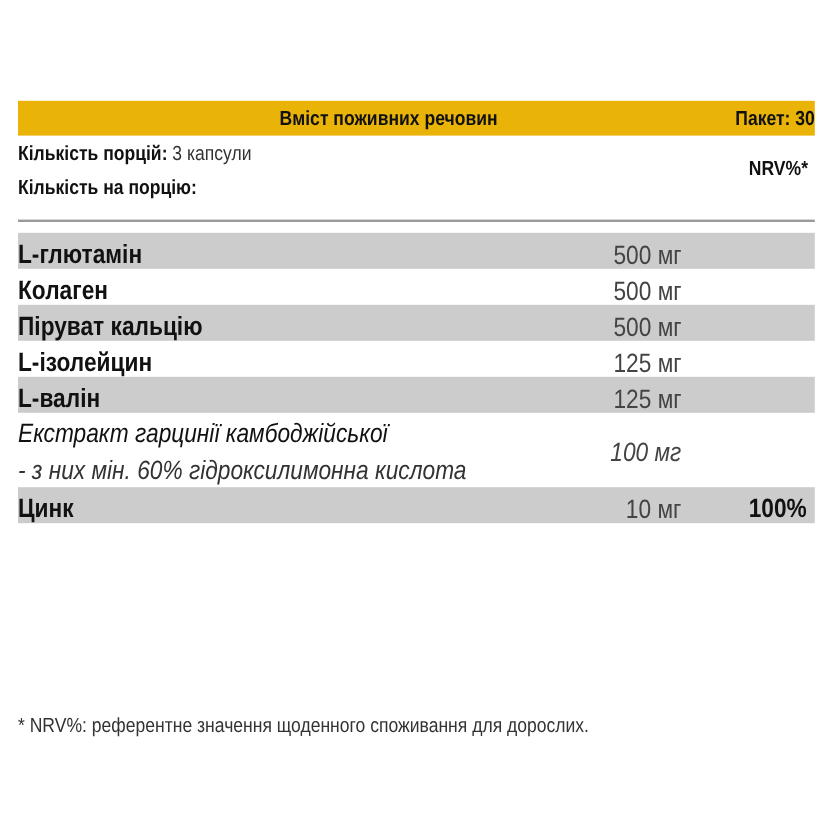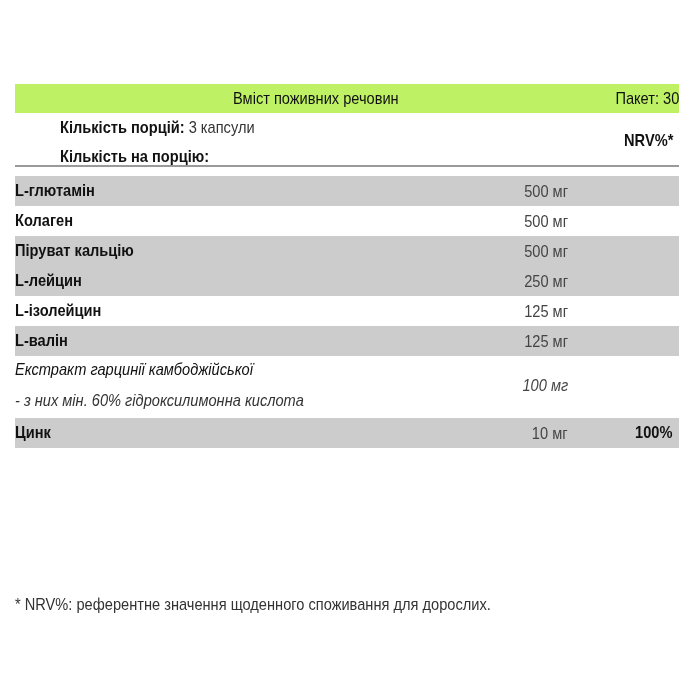--- a/index.html
+++ b/index.html
@@ -8,7 +8,7 @@
     .panel { position: absolute; left: 15px; top: 84px; width: 664px; }
     .cond { display: inline-block; transform: scaleX(0.86); transform-origin: left center; white-space: nowrap; }
     .cond-r { display: inline-block; transform: scaleX(0.86); transform-origin: right center; white-space: nowrap; }
-    .header { height: 29px; background: #bef264; position: relative; font-size: 17px; font-weight: normal; }
+    .header { height: 29px; background: #eab308; position: relative; font-size: 17px; font-weight: bold; }
     .header .title { position: absolute; left: 218px; top: 5px; }
     .header .pack { position: absolute; right: 0; top: 5px; }
     .serving { position: relative; height: 52px; font-size: 17px; margin-left: 45px; }

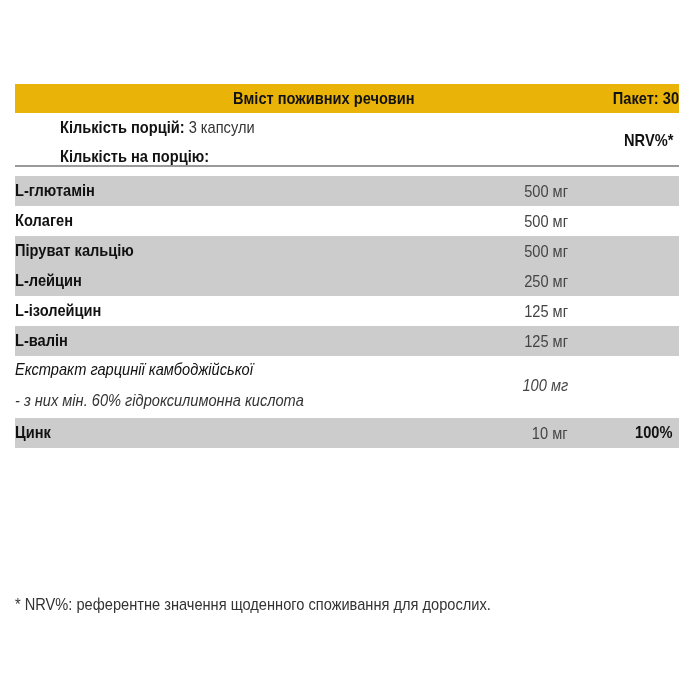--- a/index.html
+++ b/index.html
@@ -11,7 +11,7 @@
     .header { height: 29px; background: #eab308; position: relative; font-size: 17px; font-weight: bold; }
     .header .title { position: absolute; left: 218px; top: 5px; }
     .header .pack { position: absolute; right: 0; top: 5px; }
-    .serving { position: relative; height: 52px; font-size: 17px; margin-left: 45px; }
+    .serving { position: relative; height: 70px; font-size: 17px; }
     .serving .portions { position: absolute; left: 0; top: 5px; }
     .serving .portions .lbl { font-weight: bold; }
     .serving .portions .val { font-weight: normal; color: #333; }

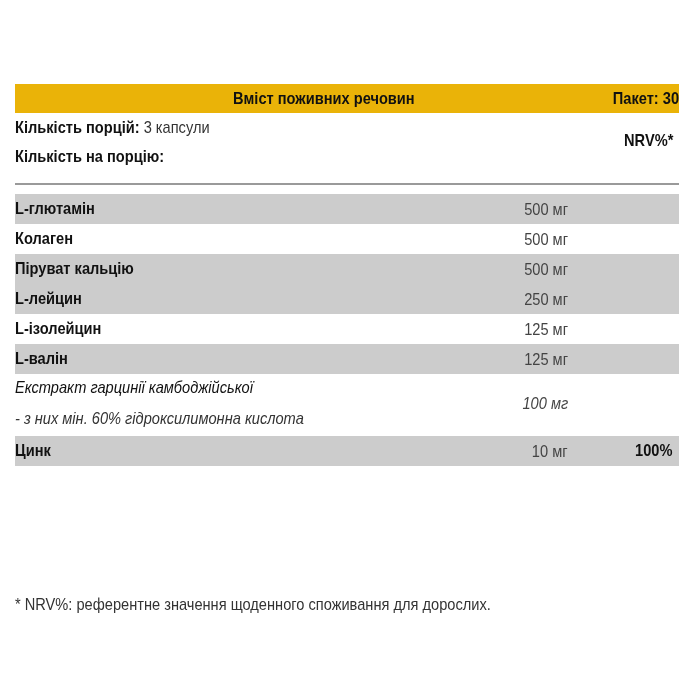--- a/index.html
+++ b/index.html
@@ -18,7 +18,7 @@
     .serving .per { position: absolute; left: 0; top: 34px; font-weight: bold; }
     .serving .nrvh { position: absolute; right: 6px; top: 18px; font-weight: bold; }
     .divider { height: 2px; background: #9a9a9a; margin-bottom: 9px; }
-    .row { position: relative; height: 30px; font-size: 17px; padding-left: 12px; }
+    .row { position: relative; height: 30px; font-size: 22px; padding-left: 12px; }
     .row.gray { background: #cccccc; }
     .row.tall { height: 62px; font-style: italic; }
     .row .name { position: absolute; left: 0; top: 5px; font-weight: bold; }

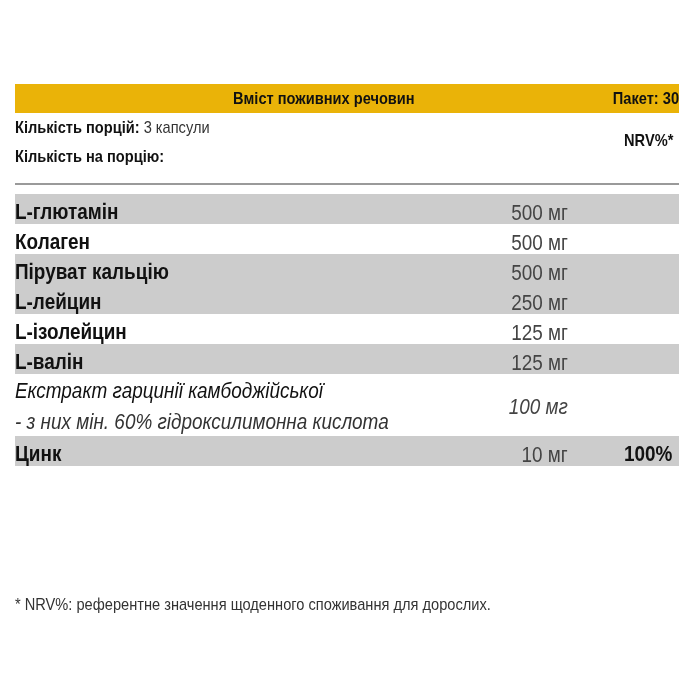--- a/index.html
+++ b/index.html
@@ -61,11 +61,6 @@
     <span class="amt cond-r">500 мг</span>
     <span class="nrv cond-r"></span>
   </div>
-  <div class="row gray">
-    <span class="name cond">L-лейцин</span>
-    <span class="amt cond-r">250 мг</span>
-    <span class="nrv cond-r"></span>
-  </div>
   <div class="row">
     <span class="name cond">L-ізолейцин</span>
     <span class="amt cond-r">125 мг</span>

